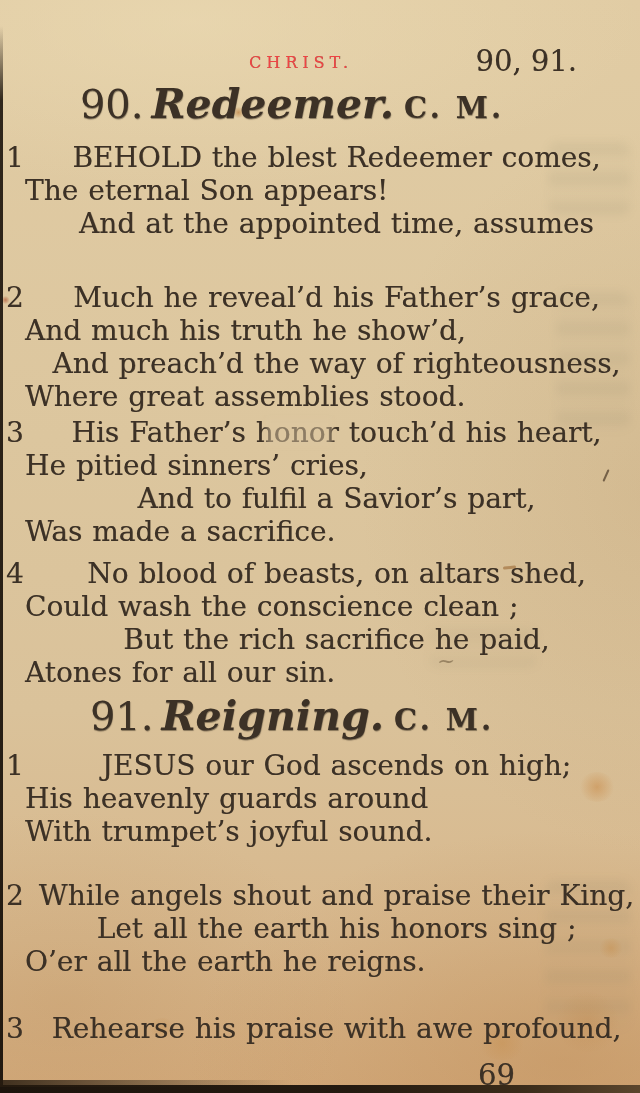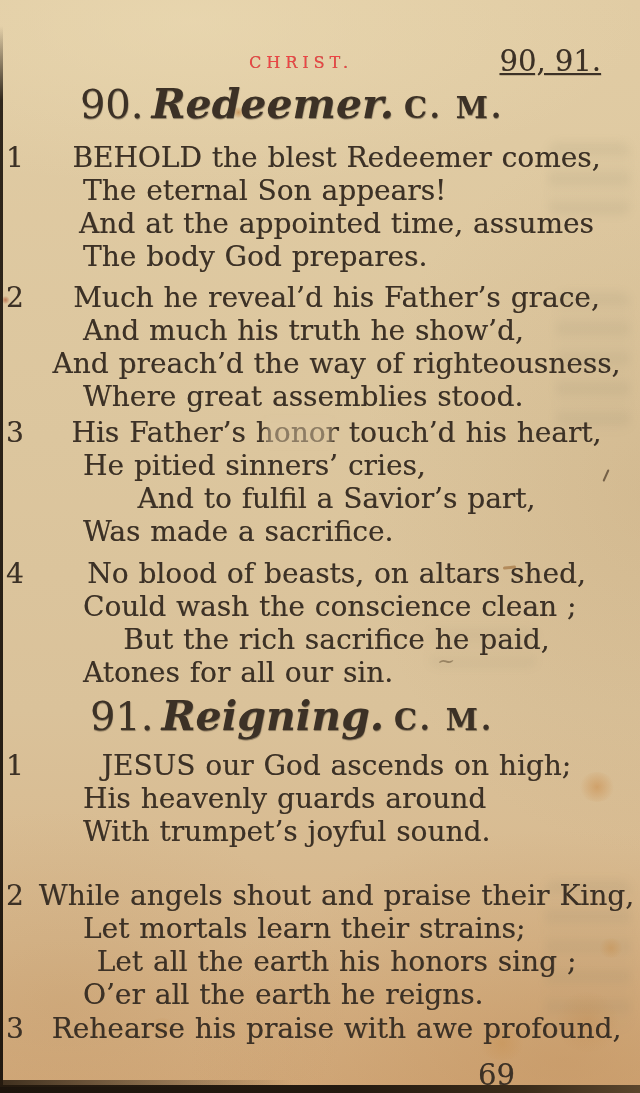--- a/index.html
+++ b/index.html
@@ -18,7 +18,7 @@
   .txt { position:absolute; text-shadow:0.3px 0.4px 0.6px rgba(56,45,32,0.5); z-index:2; }
 
   #section-title { left:249px; top:53px; font-size:16px; letter-spacing:5px; color:#ef4444; }
-  #hymn-numbers  { right:39px; top:44px; font-size:29px;text-decoration:underline; }
+  #hymn-numbers  { right:63px; top:44px; font-size:29px; }
   #page-number   { left:478px; top:1058px; font-size:29px; }
 
   .hymn-heading { position:absolute; left:0; width:100%; box-sizing:border-box;

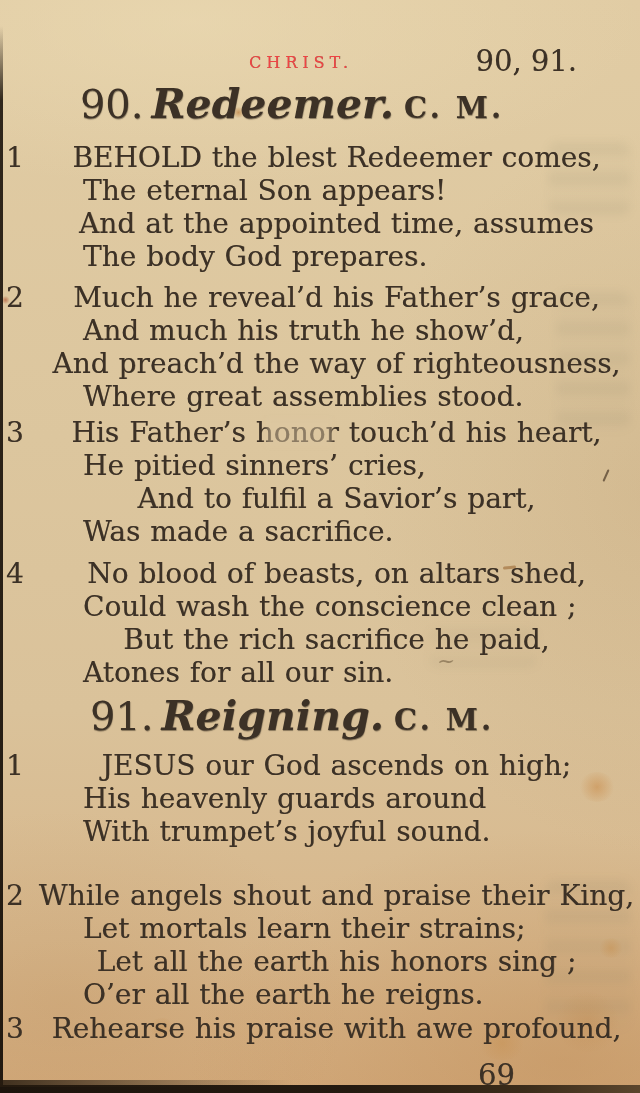--- a/index.html
+++ b/index.html
@@ -33,7 +33,7 @@
   .verse .vnum { position:absolute; left:6px; top:0; line-height:33px; }
   .verse .line { height:33px; line-height:33px; white-space:nowrap; }
   .verse .line.a { padding-left:33px;text-align:center; }
-  .verse .line.b { padding-left:83px; }
+  .verse .line.b { padding-left:25px; }
 
   
   .ghost { position:absolute; z-index:1; border-radius:10px; filter:blur(4px); opacity:0.5;

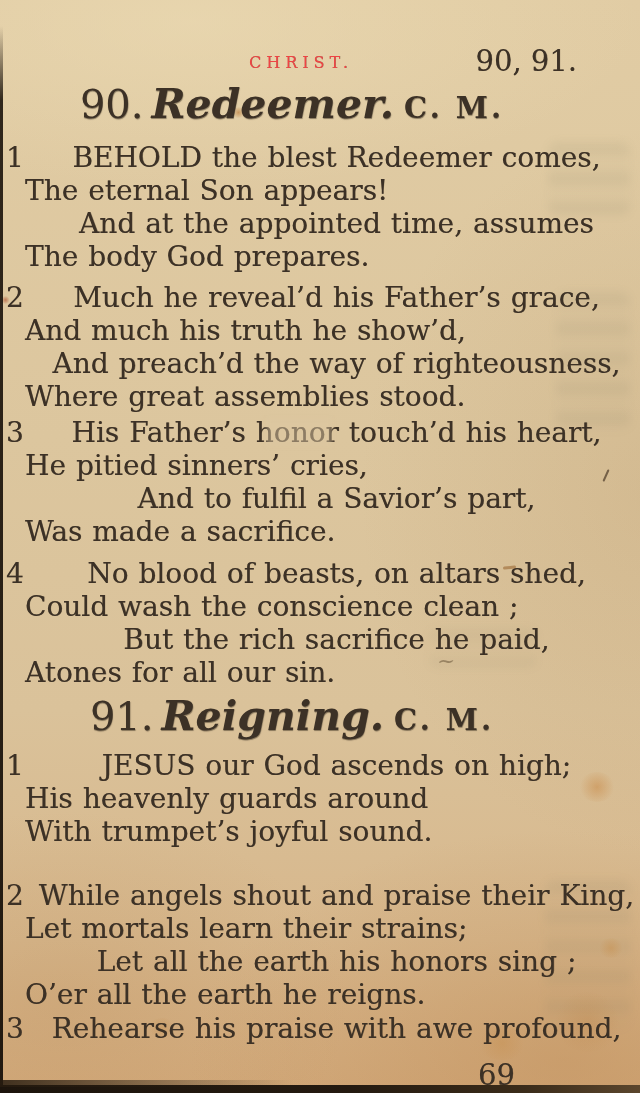--- a/index.html
+++ b/index.html
@@ -95,7 +95,6 @@
   <div class="line a">BEHOLD the blest Redeemer comes,</div>
   <div class="line b">The eternal Son appears!</div>
   <div class="line a">And at the appointed time, assumes</div>
-  <div class="line b">The body God prepares.</div>
 </div>
 
 <div class="verse" style="top:281px">

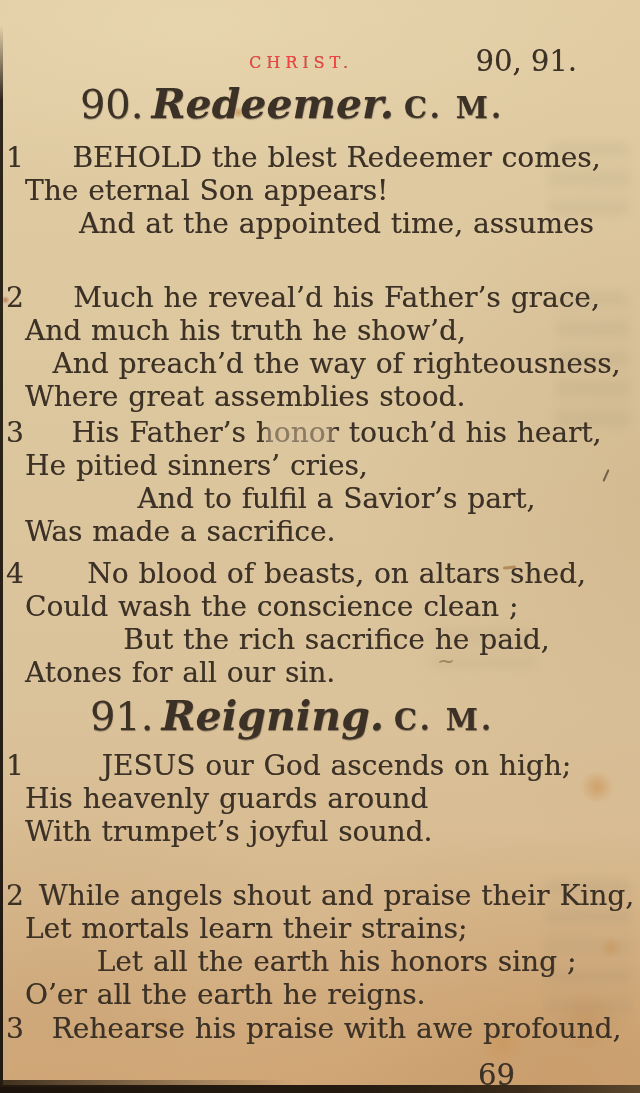--- a/index.html
+++ b/index.html
@@ -135,7 +135,6 @@
 <div class="verse" style="top:879px">
   <span class="vnum">2</span>
   <div class="line a">While angels shout and praise their King,</div>
-  <div class="line b">Let mortals learn their strains;</div>
   <div class="line a">Let all the earth his honors sing ;</div>
   <div class="line b">O’er all the earth he reigns.</div>
 </div>

